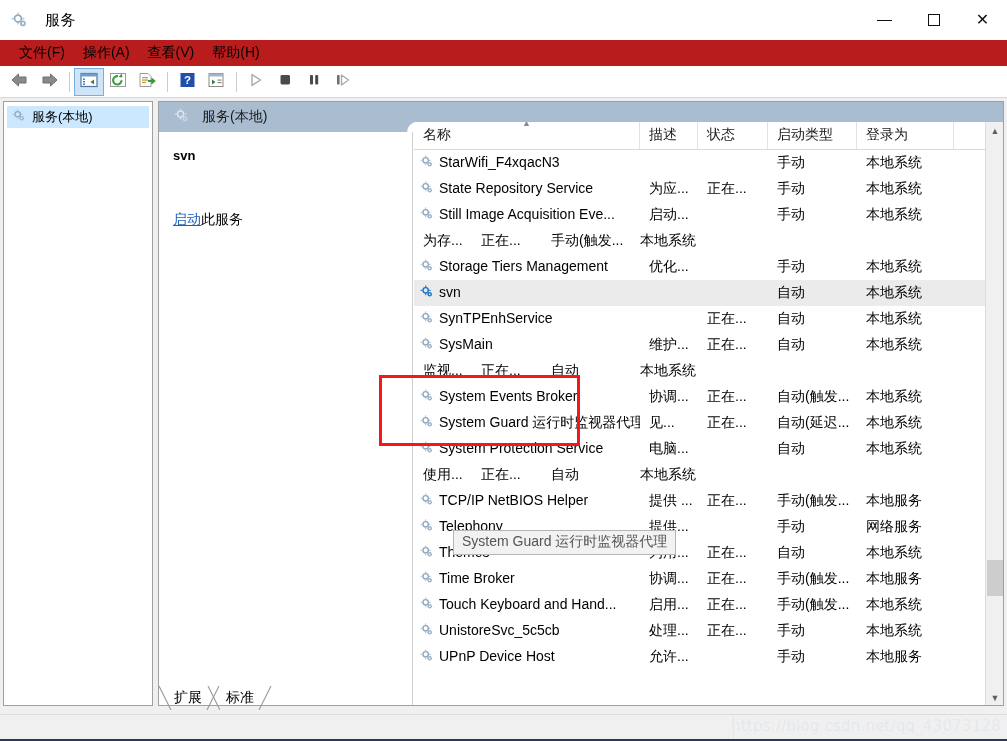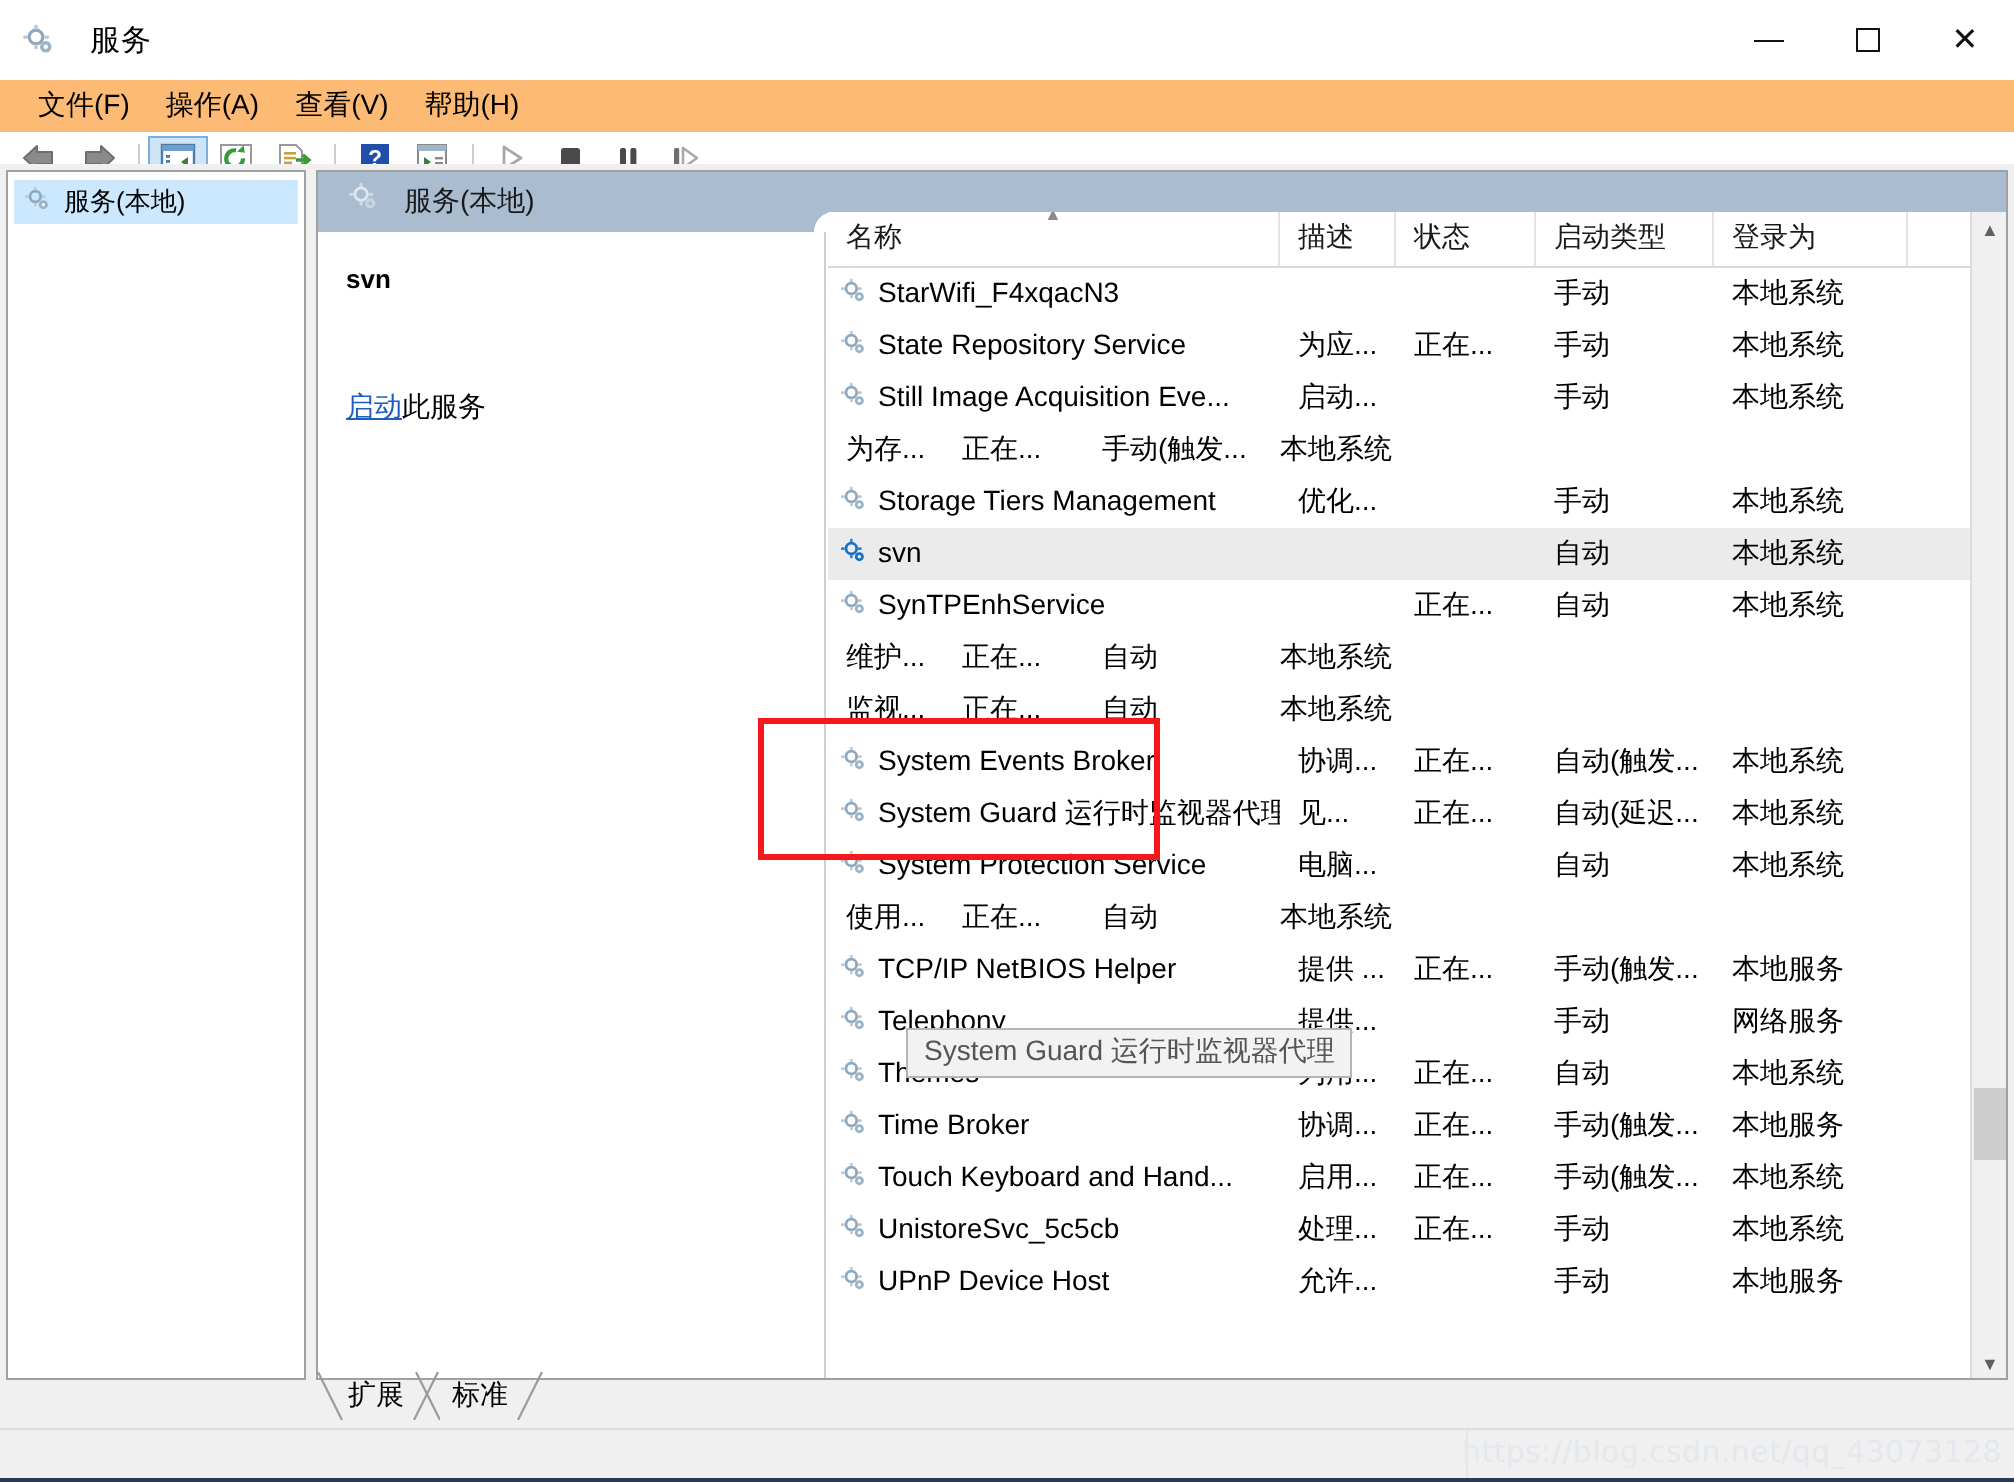--- a/index.html
+++ b/index.html
@@ -47,7 +47,7 @@
   .menubar {
     position: absolute; left: 0; top: 40px;
     width: 1007px; height: 26px;
-    background: #fdba74;
+    background: #b91c1c;
     display: flex; align-items: center;
     padding-left: 10px;
   }

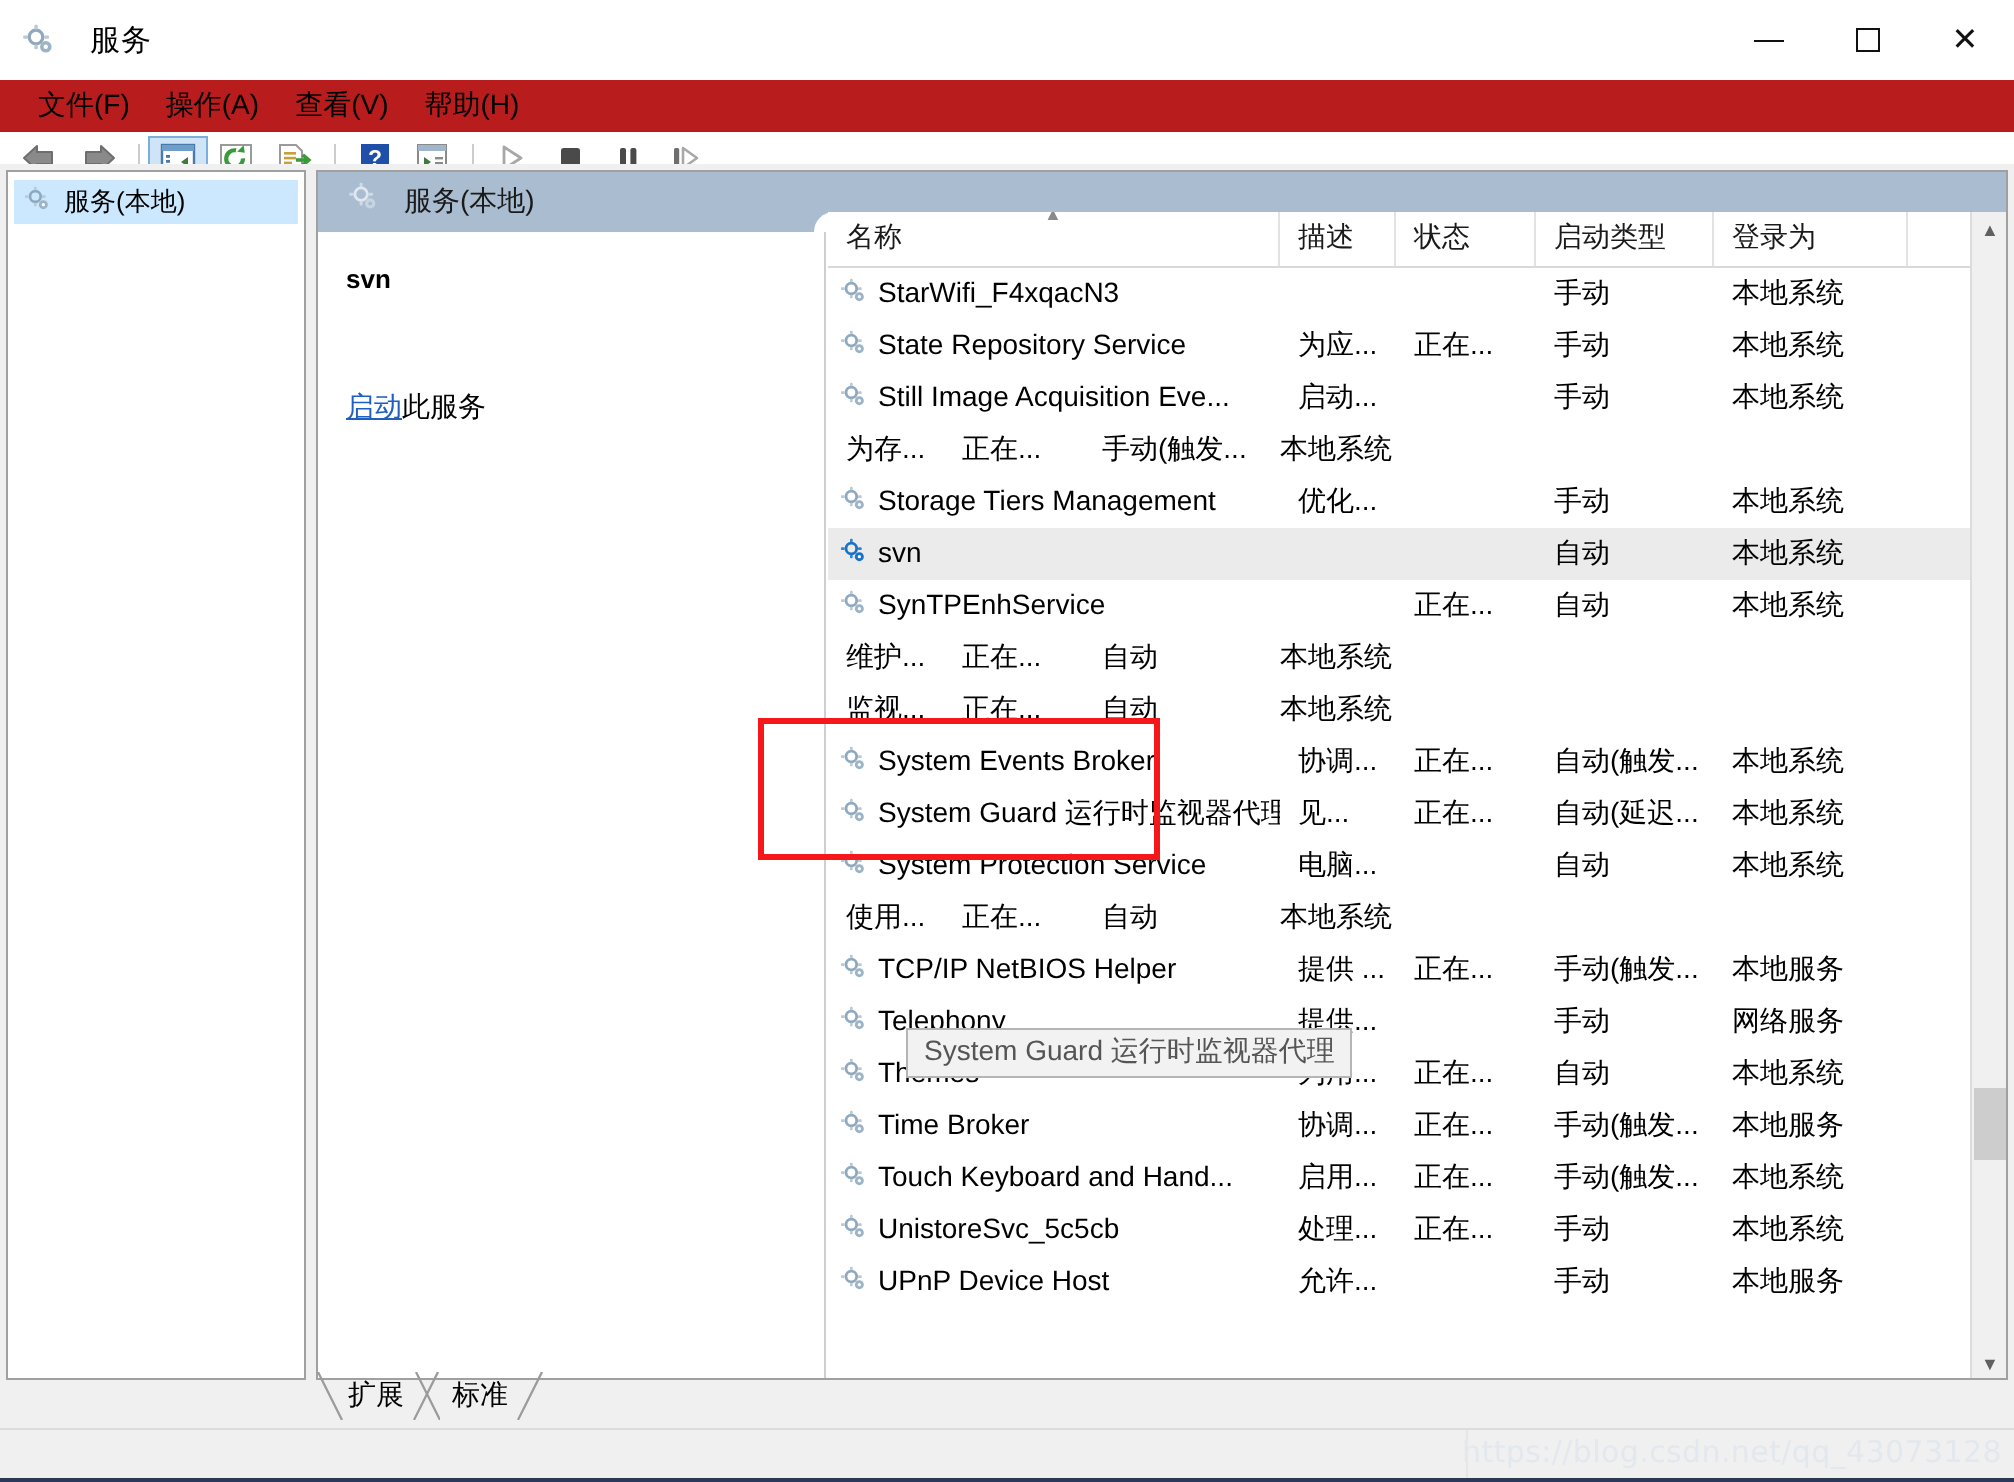--- a/index.html
+++ b/index.html
@@ -77,7 +77,7 @@
 
   
   .body-area {
-    position: absolute; left: 0; top: 82px;
+    position: absolute; left: 0; top: 98px;
     width: 1007px; height: 616px;
     background: #f0f0f0;
   }

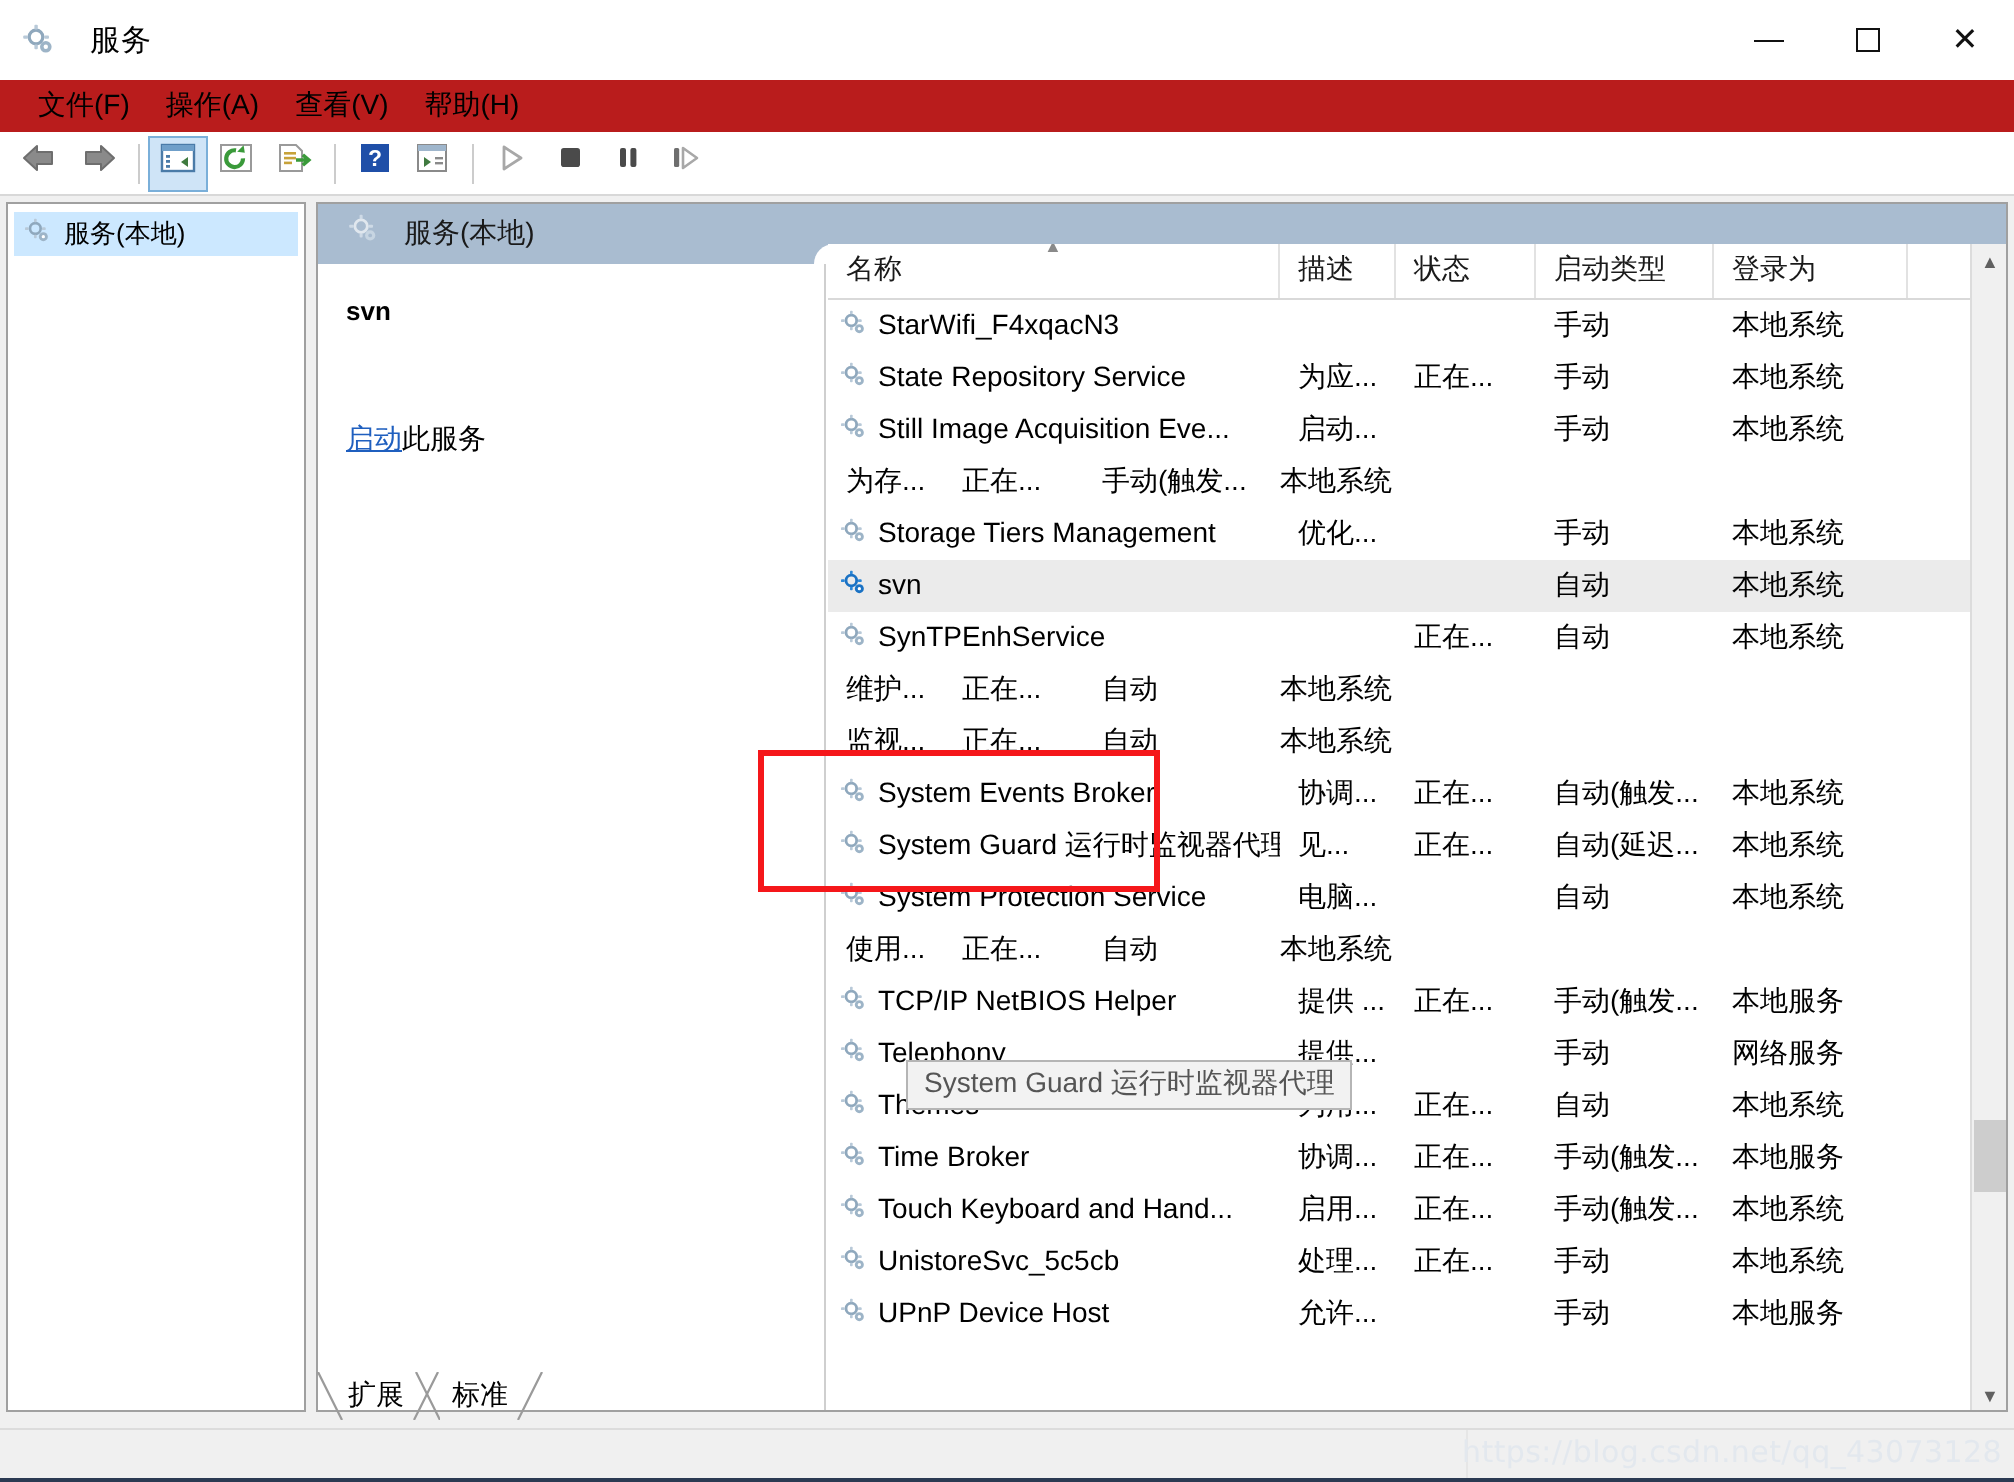--- a/index.html
+++ b/index.html
@@ -645,6 +645,20 @@
               <div class="cell logon">本地系统</div>
             </div>
             <div class="row">
+              <div class="cell name">
+                <span><svg width="15" height="15" viewBox="0 0 18 18">
+                    <circle cx="8" cy="7.5" r="3.2" fill="none" stroke="#8fa8bd" stroke-width="1.7"></circle>
+                    <g fill="#b8c9d8">
+                      <rect x="7.2" y="1.6" width="1.6" height="2.2" rx=".5"></rect>
+                      <rect x="7.2" y="11.2" width="1.6" height="2.2" rx=".5"></rect>
+                      <rect x="1.8" y="6.8" width="2.2" height="1.6" rx=".5"></rect>
+                      <rect x="12.0" y="6.8" width="2.2" height="1.6" rx=".5"></rect>
+                    </g>
+                    <circle cx="12.8" cy="12.4" r="2.7" fill="#9db4c7"></circle>
+                    <circle cx="12.8" cy="12.4" r="1" fill="#ffffff"></circle>
+                  </svg></span>
+                <span class="nm">SysMain</span>
+              </div>
               <div class="cell desc">维护...</div>
               <div class="cell state">正在...</div>
               <div class="cell start">自动</div>

